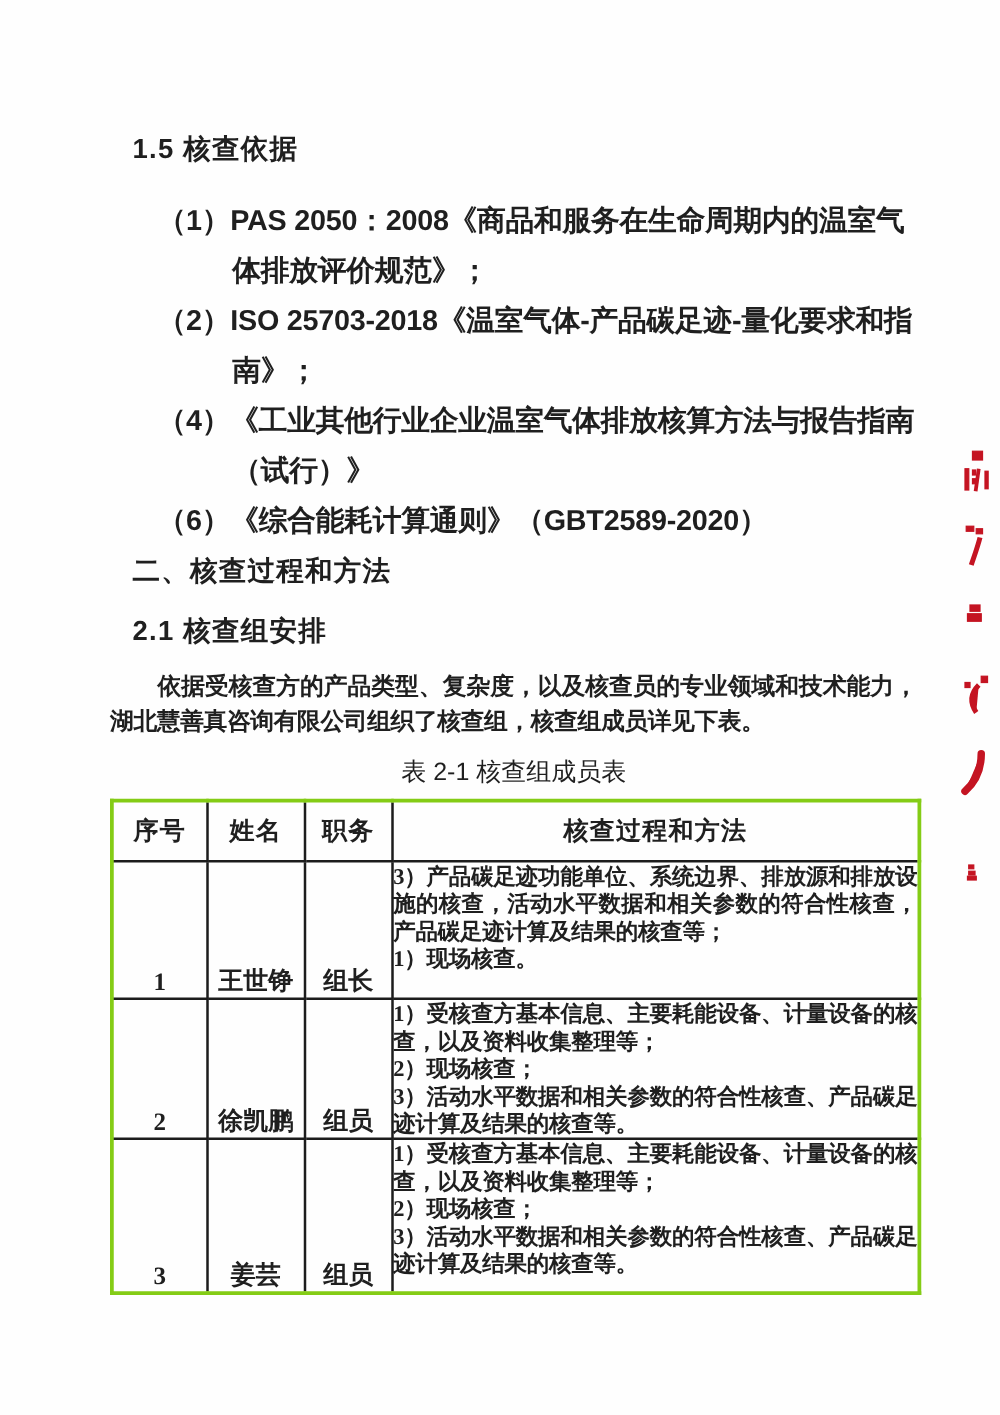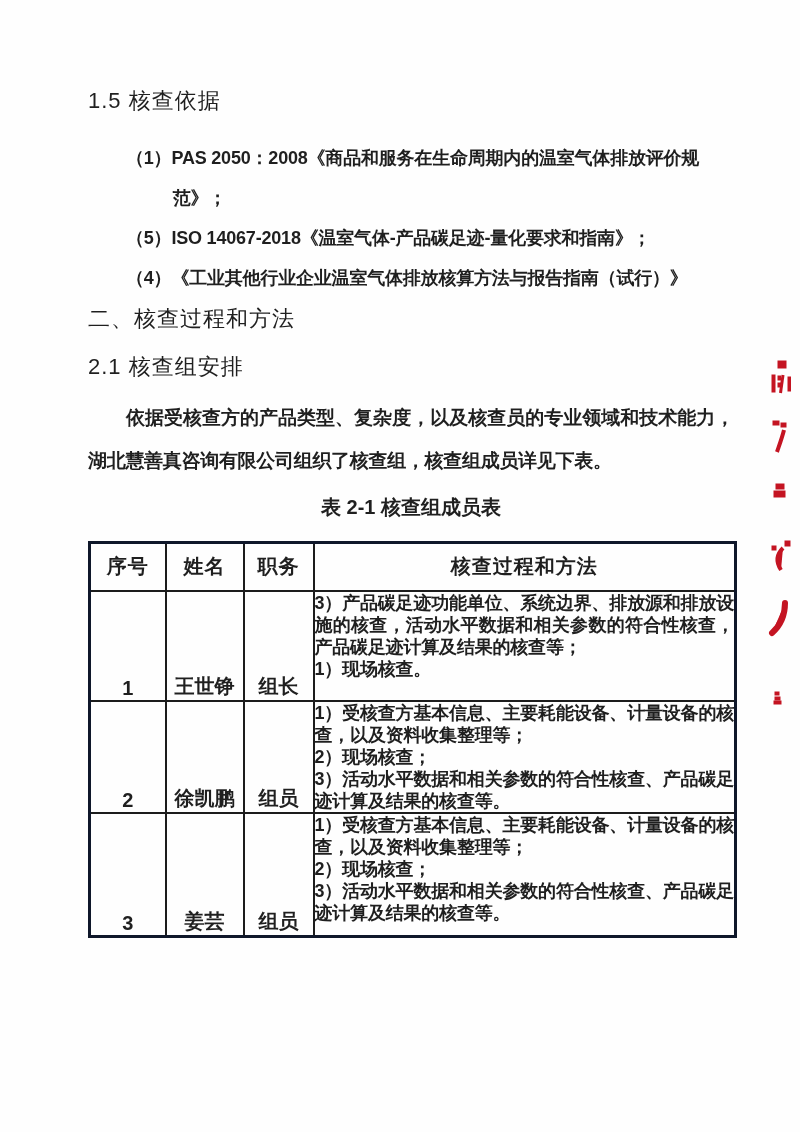--- a/index.html
+++ b/index.html
@@ -20,7 +20,7 @@
     position:absolute;left:88px;top:88px;width:646px;
   }
   .sec-heading{
-    font-size:22px;font-weight:400;margin:0;line-height:26px;letter-spacing:1px;
+    font-size:22px;font-weight:700;margin:18px;line-height:26px;letter-spacing:1px;
   }
   .ref-items{margin:24px 0 0 38px;}
   .ref-item{

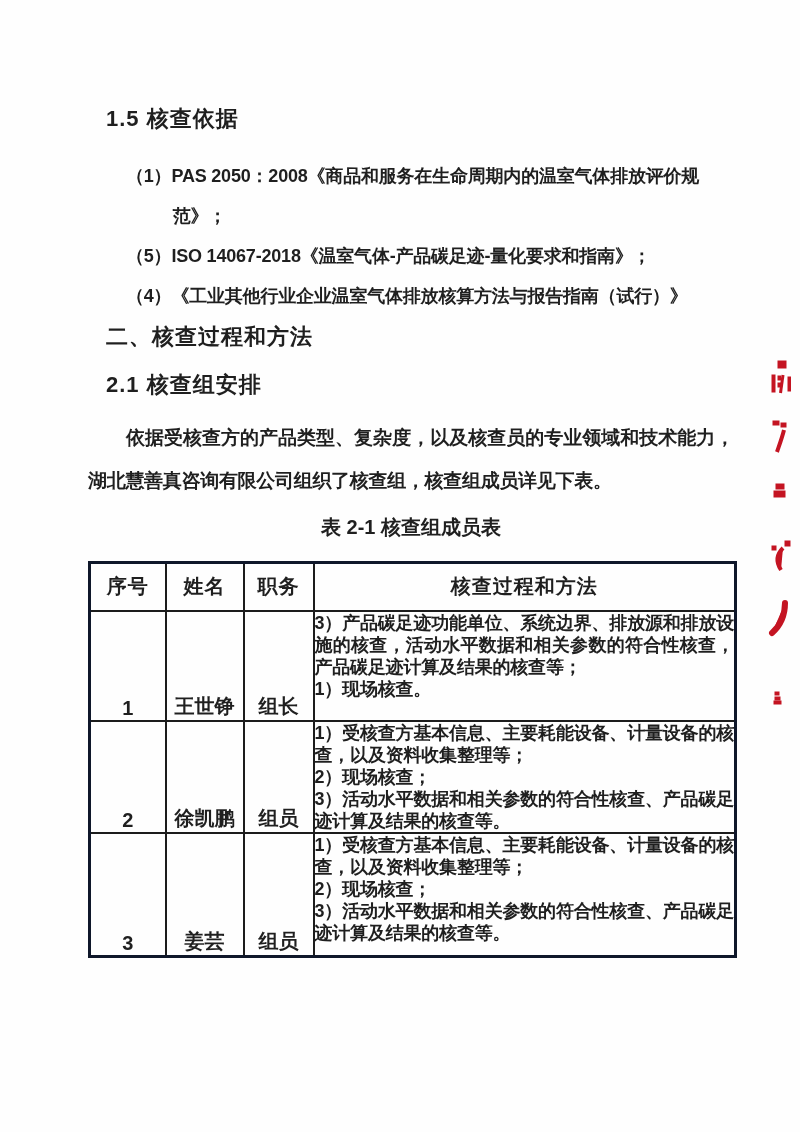--- a/index.html
+++ b/index.html
@@ -24,7 +24,7 @@
   }
   .ref-items{margin:24px 0 0 38px;}
   .ref-item{
-    font-size:18px;font-weight:600;line-height:40px;
+    font-size:23px;font-weight:600;line-height:40px;
     letter-spacing:-0.2px;
     padding-left:2.6em;text-indent:-2.6em;
   }

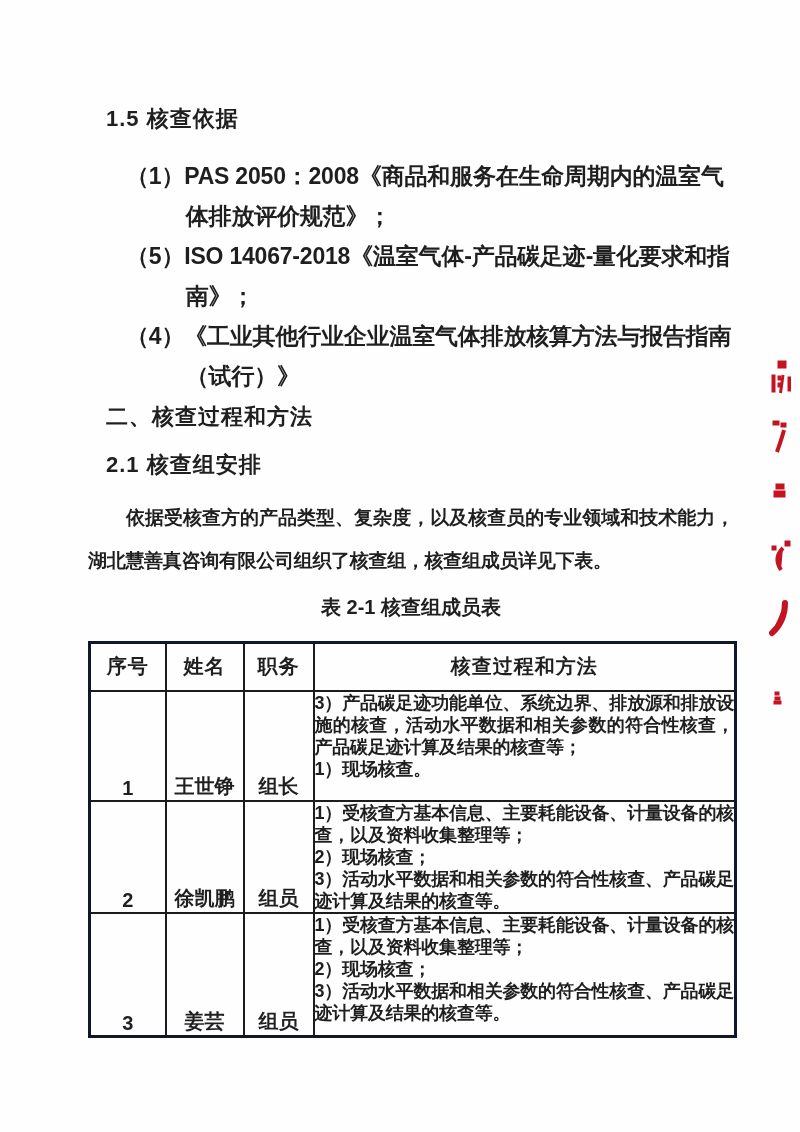--- a/index.html
+++ b/index.html
@@ -95,7 +95,7 @@
 
     <div class="ref-items">
       <div class="ref-item">（1）PAS 2050：2008《商品和服务在生命周期内的温室气体排放评价规范》；</div>
-      <div class="ref-item">（5）ISO 14067-2018《温室气体-产品碳足迹-量化要求和指南》；</div>
+      <div class="ref-item">（2）ISO 25703-2018《温室气体-产品碳足迹-量化要求和指南》；</div>
       <div class="ref-item">（4）《工业其他行业企业温室气体排放核算方法与报告指南（试行）》</div>
     </div>
 

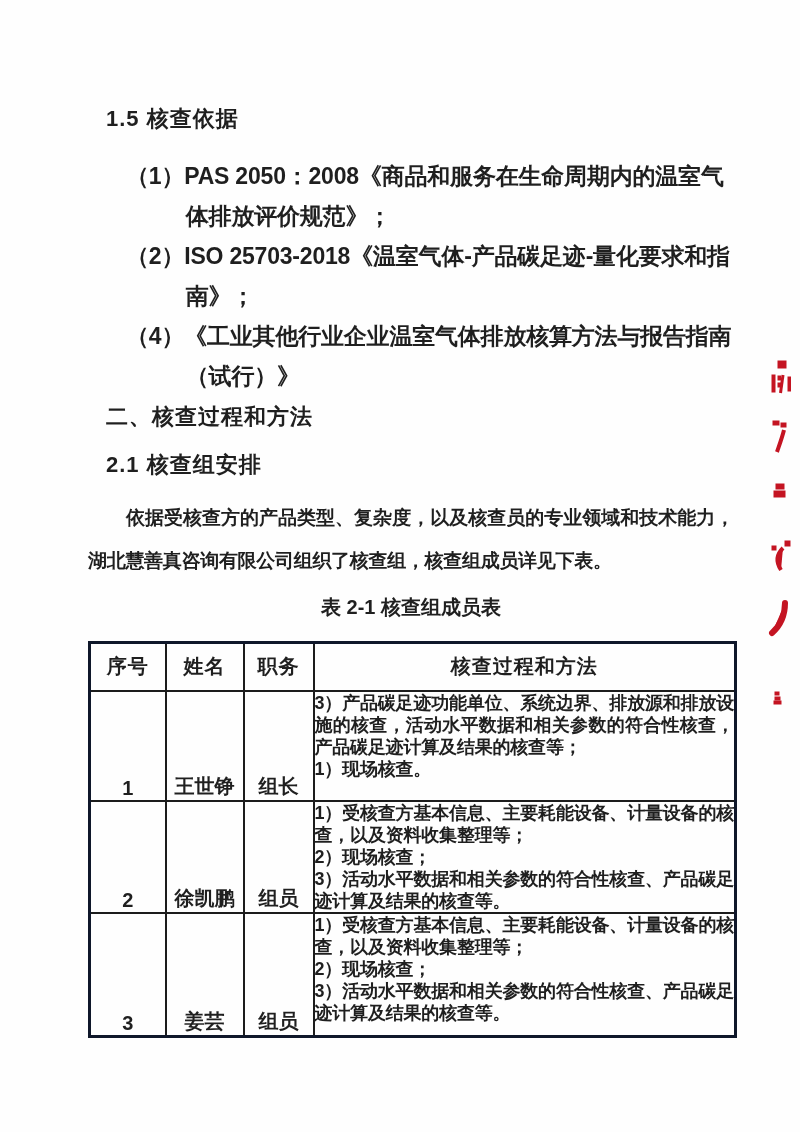--- a/index.html
+++ b/index.html
@@ -97,6 +97,7 @@
       <div class="ref-item">（1）PAS 2050：2008《商品和服务在生命周期内的温室气体排放评价规范》；</div>
       <div class="ref-item">（2）ISO 25703-2018《温室气体-产品碳足迹-量化要求和指南》；</div>
       <div class="ref-item">（4）《工业其他行业企业温室气体排放核算方法与报告指南（试行）》</div>
+      <div class="ref-item">（6）《综合能耗计算通则》（GBT2589-2020）</div>
     </div>
 
     <h2 class="sec-heading h2-major">二、核查过程和方法</h2>

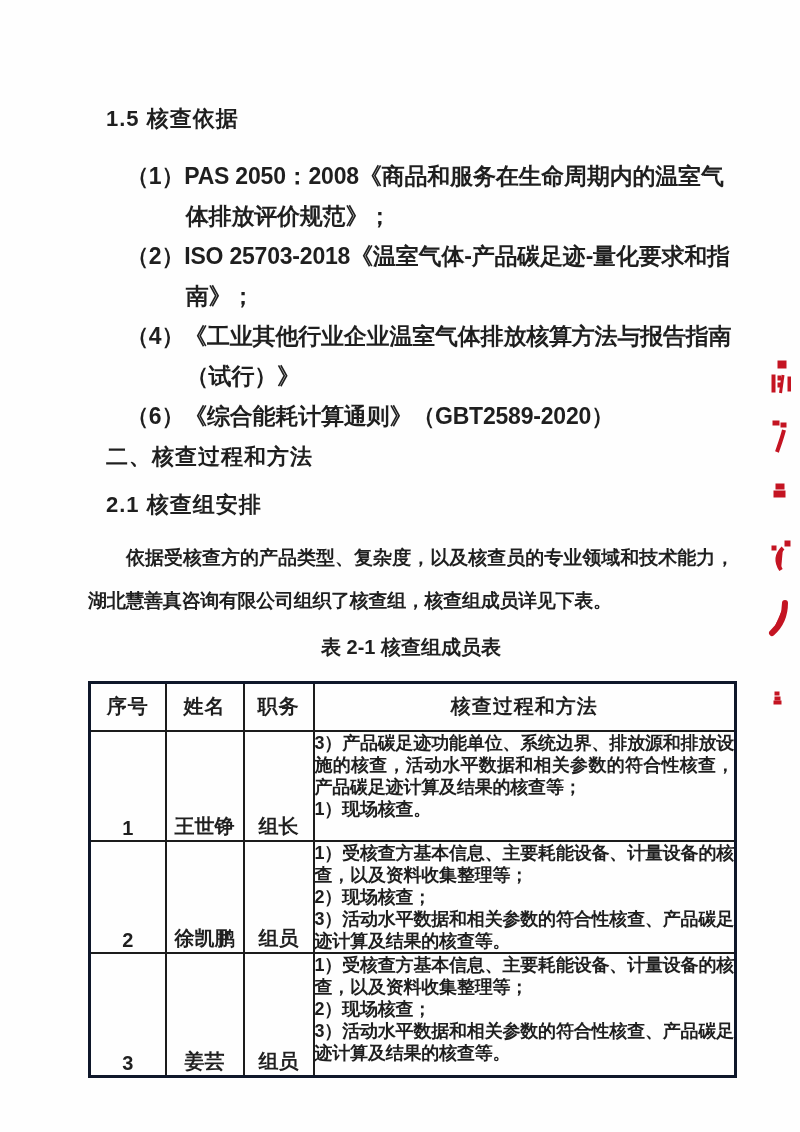--- a/index.html
+++ b/index.html
@@ -32,7 +32,7 @@
   .h3-minor{margin-top:22px;}
   .para{
     margin-top:16px;
-    font-size:19px;font-weight:600;line-height:43px;
+    font-size:19px;font-weight:600;line-height:28px;
     letter-spacing:-0.3px;
     text-indent:2em;
     text-align:justify;

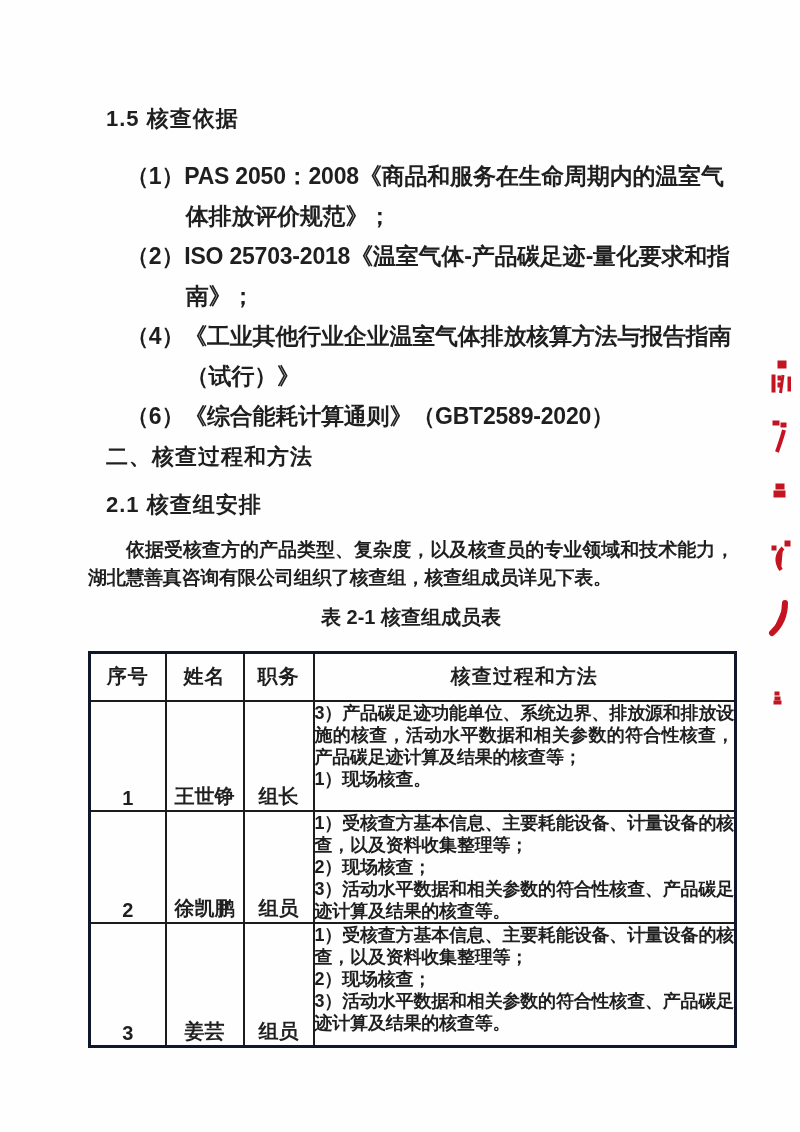--- a/index.html
+++ b/index.html
@@ -40,7 +40,7 @@
   .tbl-caption{
     margin-top:12px;
     text-align:center;
-    font-size:20px;font-weight:700;
+    font-size:20px;font-weight:400;
   }
   table.team{
     margin-top:20px;

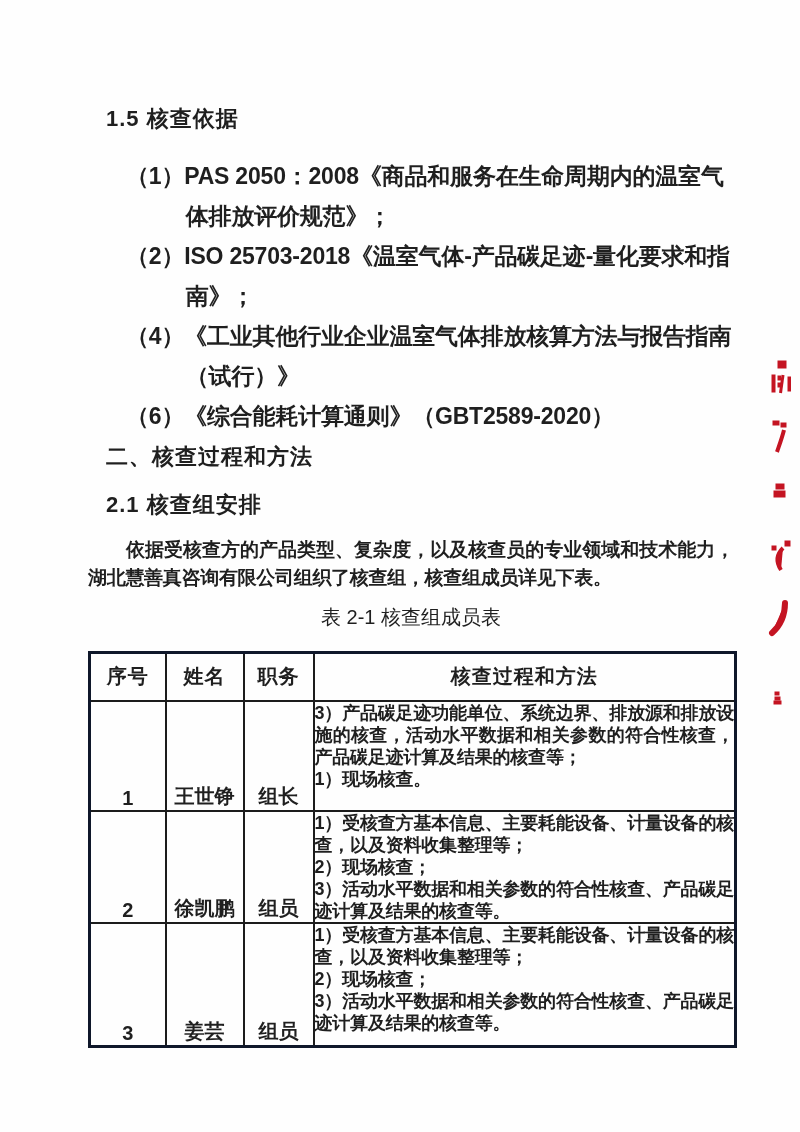--- a/index.html
+++ b/index.html
@@ -43,11 +43,12 @@
     font-size:20px;font-weight:400;
   }
   table.team{
-    margin-top:20px;
+    margin-top:8px;
     border-collapse:collapse;
     table-layout:fixed;
     width:646px;
-    border:3px solid #0f172a;
+    border:3px solid #84cc16;
+    font-family:Liberation Serif, serif;
   }
   table.team th, table.team td{
     border:2px solid #1c1c1c;

